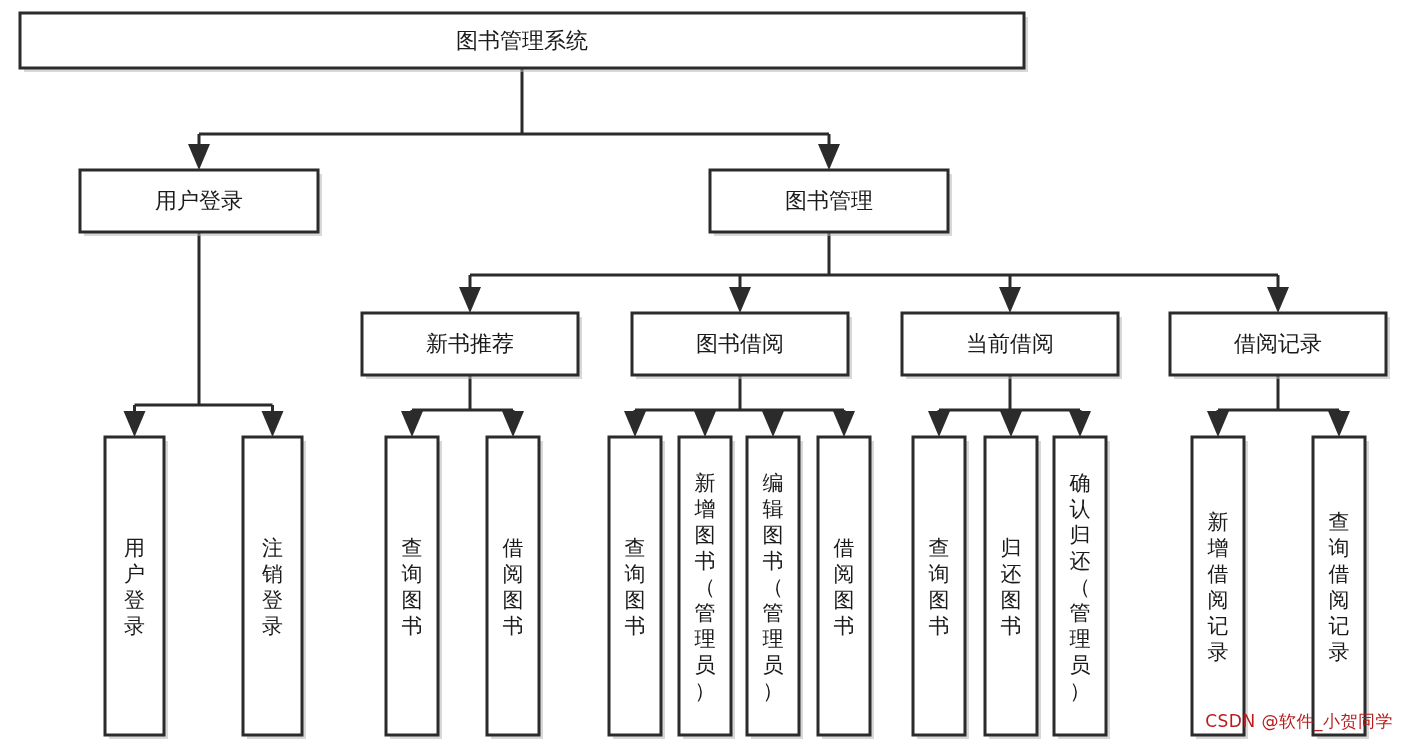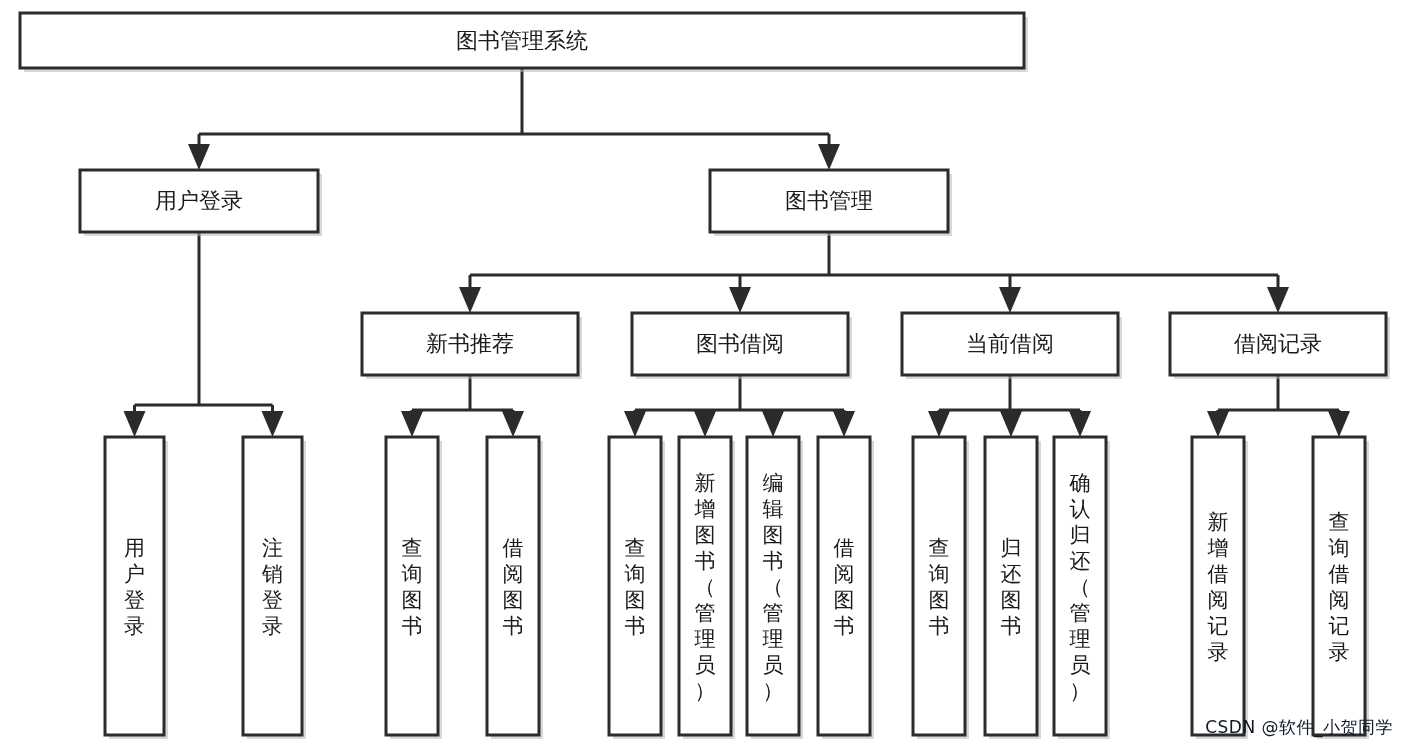--- a/index.html
+++ b/index.html
@@ -58,10 +58,10 @@
   .watermark {
     position: absolute;
     right: 12px;
-    bottom: 8px;
+    bottom: 14px;
     font-family: "DejaVu Sans", "Liberation Sans", sans-serif;
     font-size: 17px;
-    color: #0f172a;
+    color: #b91c1c;
     white-space: nowrap;
     letter-spacing: 0.5px;
     user-select: none;

